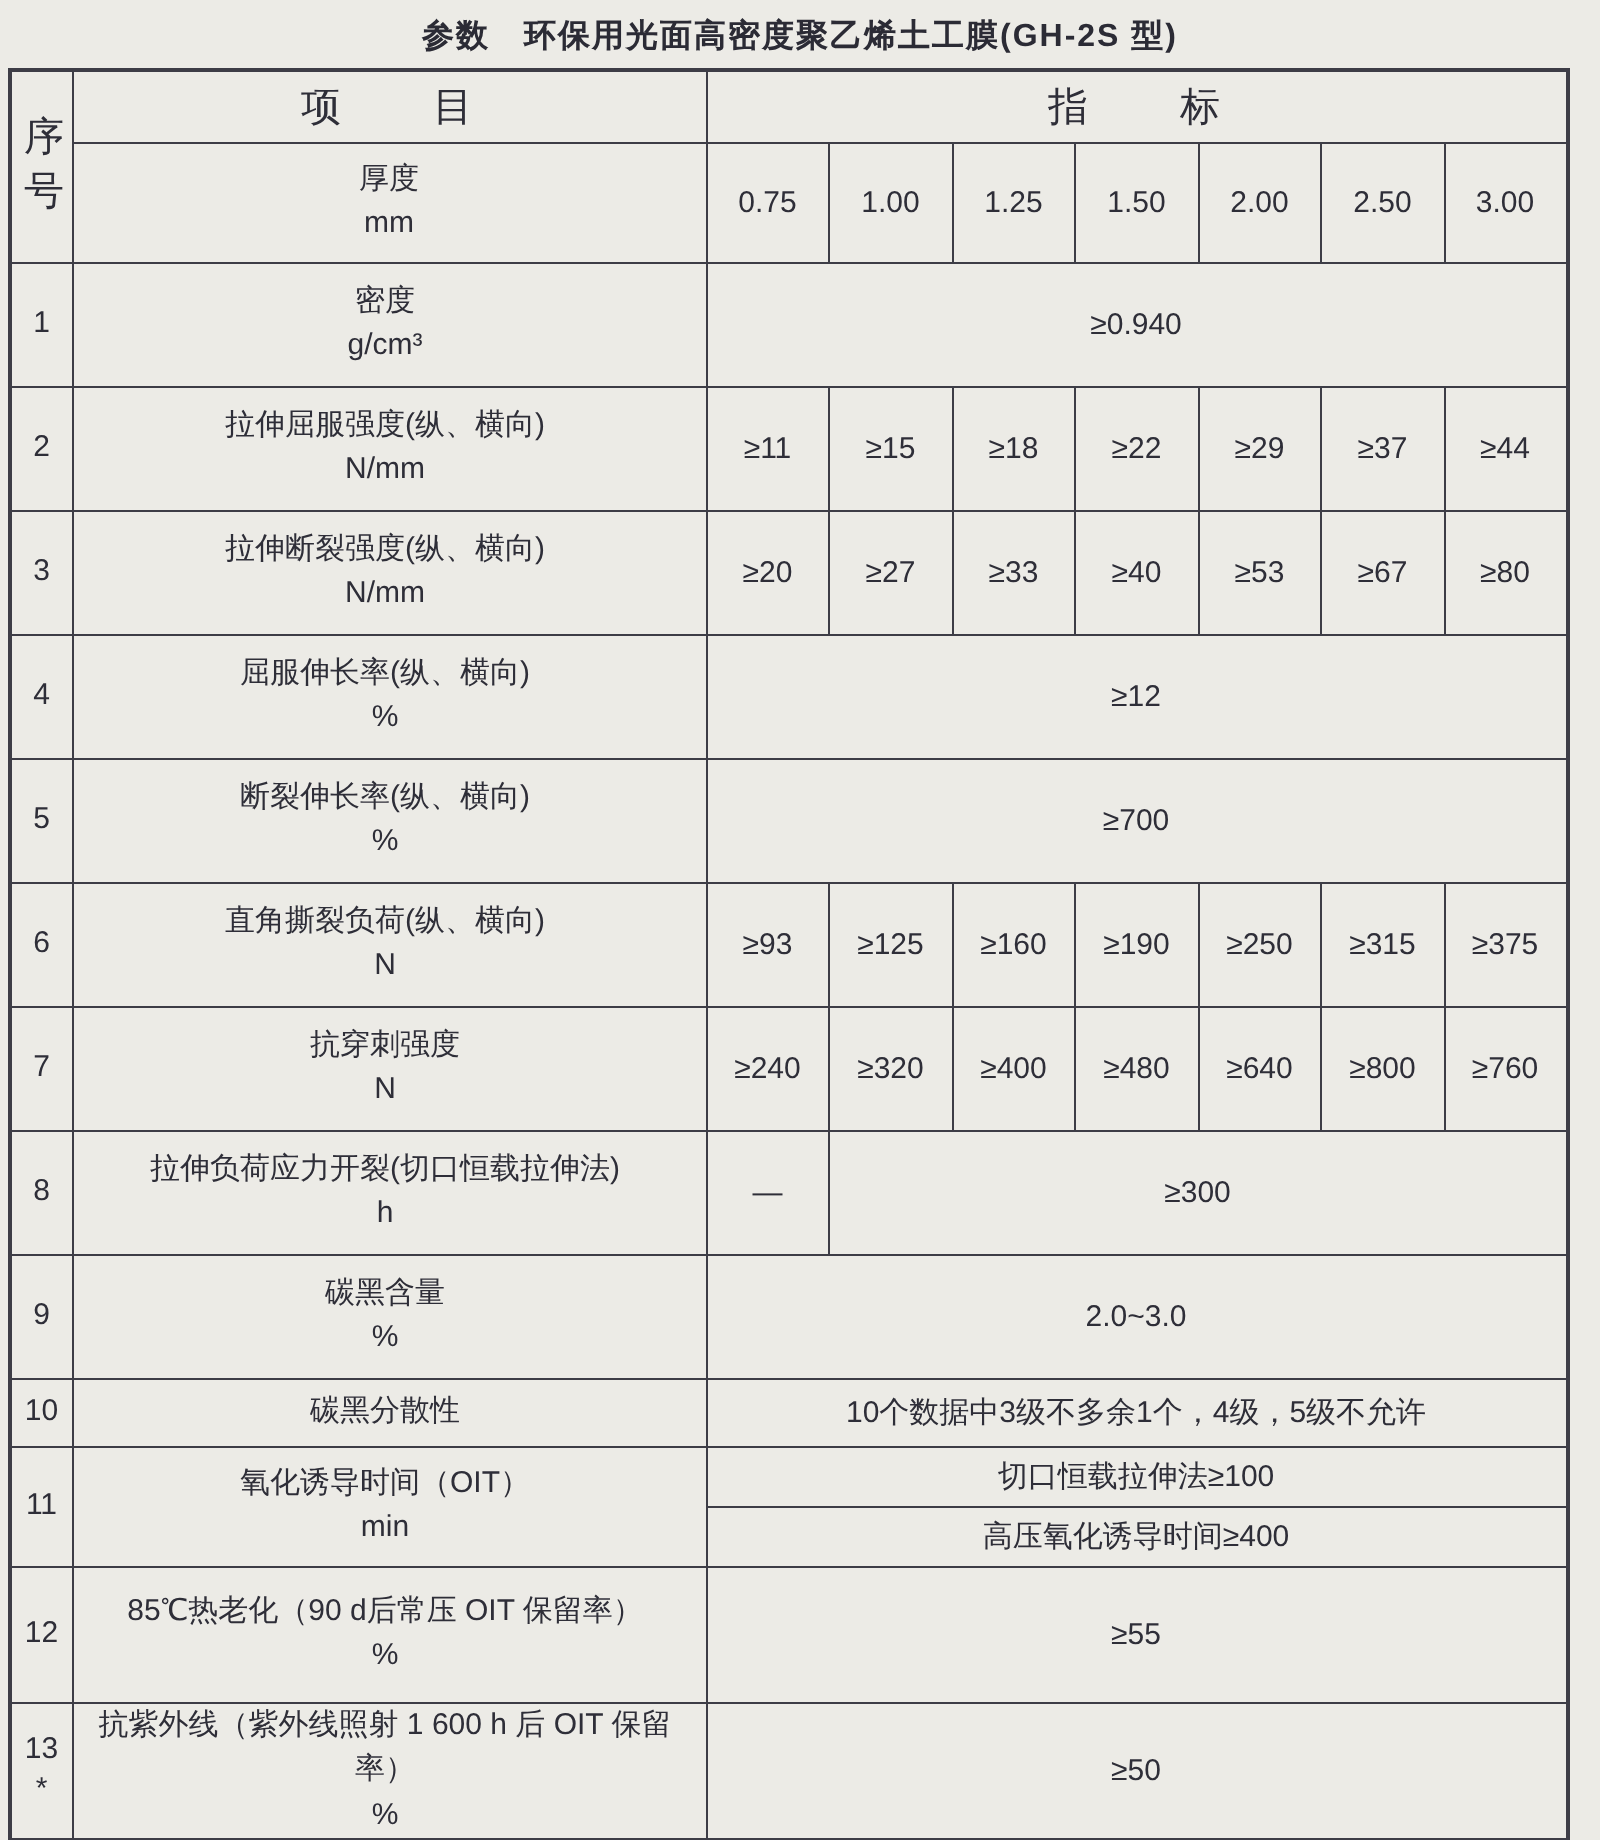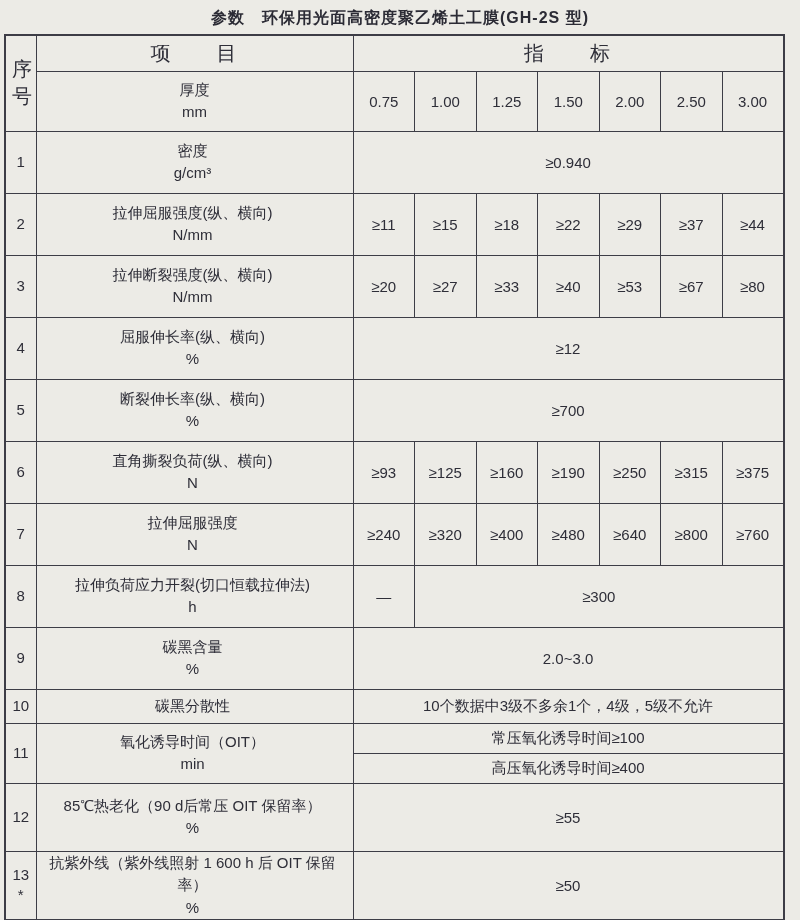--- a/index.html
+++ b/index.html
@@ -171,7 +171,7 @@
     <tr class="std">
       <td class="serial">7</td>
       <td class="item two-line">
-        <div>拉伸屈服强度</div>
+        <div>抗穿刺强度</div>
         <div>N</div>
       </td>
       <td class="center">≥240</td>

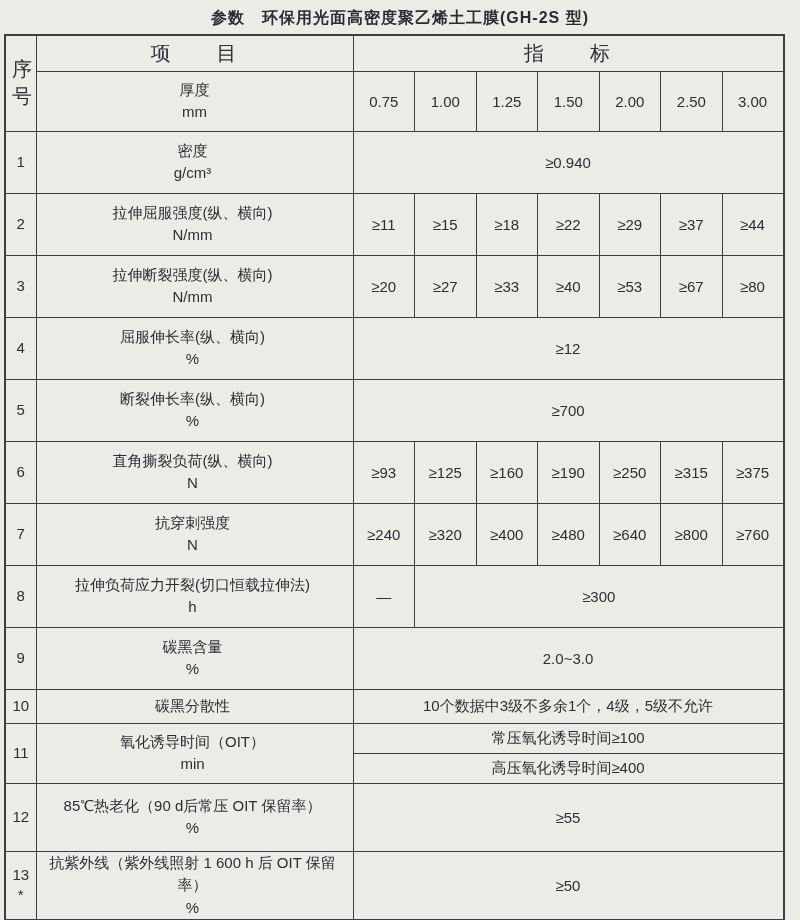--- a/index.html
+++ b/index.html
@@ -216,7 +216,7 @@
         <div>氧化诱导时间（OIT）</div>
         <div>min</div>
       </td>
-      <td class="center" colspan="7">常压氧化诱导时间≥100</td>
+      <td class="center" colspan="7">切口恒载拉伸法≥100</td>
     </tr>
     <tr class="sub">
       <td class="center" colspan="7">高压氧化诱导时间≥400</td>

